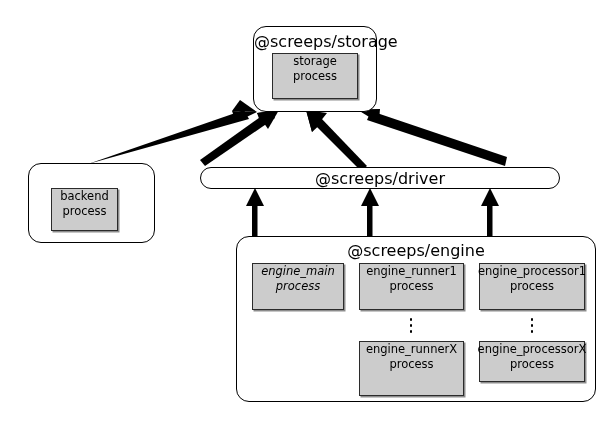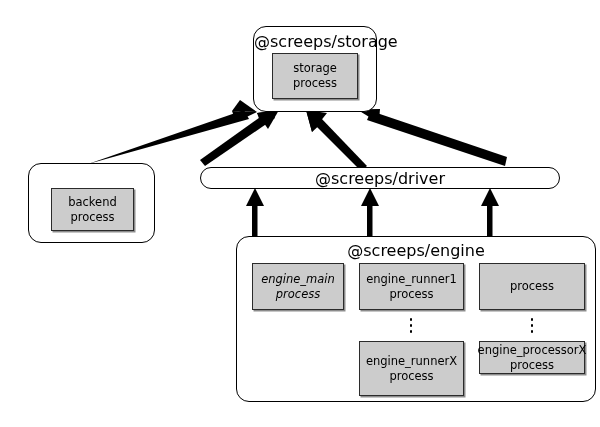--- a/index.html
+++ b/index.html
@@ -58,7 +58,6 @@
     display: flex;
     flex-direction: column;
     align-items: center;
-    justify-content: center;
     font-size: 11.5px;
     color: #000000;
     line-height: 1.28;

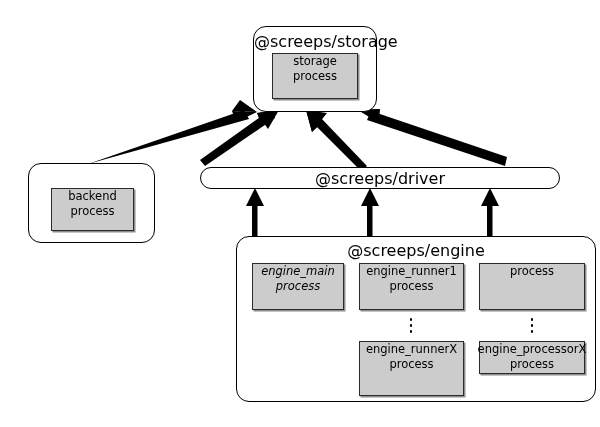--- a/index.html
+++ b/index.html
@@ -151,7 +151,7 @@
   </div>
 
   <div class="package" style="left:28px; top:163px; width:127px; height:80px;">
-    <div class="proc" style="left:22px; top:24px; width:83px; height:43px;">
+    <div class="proc" style="left:22px; top:24px; width:67px; height:43px;">
       <span>backend</span>
       <span>process</span>
     </div>

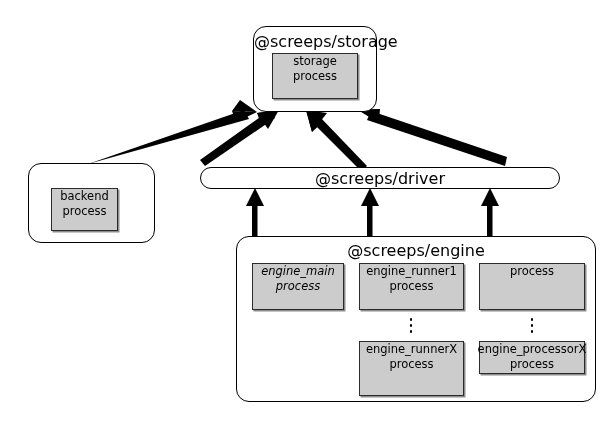--- a/index.html
+++ b/index.html
@@ -184,6 +184,7 @@
     </div>
 
     <div class="proc" style="left:242px; top:26px; width:106px; height:47px;">
+      <span>engine_processor1</span>
       <span>process</span>
     </div>
     <div class="vdots" style="left:292px; top:81px;">

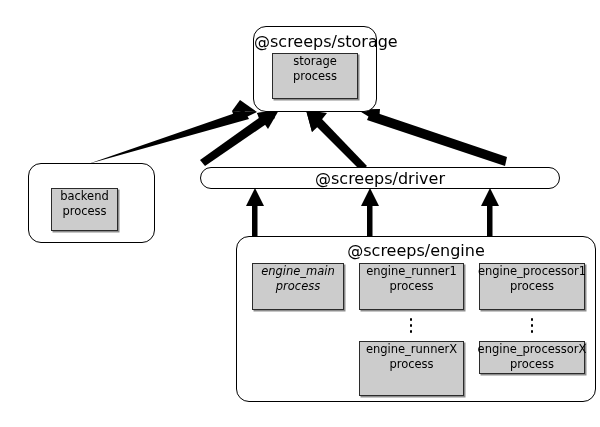--- a/index.html
+++ b/index.html
@@ -192,7 +192,7 @@
         <i></i>
         <i></i>
     </div>
-    <div class="proc" style="left:242px; top:104px; width:106px; height:33px;">
+    <div class="proc" style="left:242px; top:104px; width:106px; height:41px;">
       <span>engine_processorX</span>
       <span>process</span>
     </div>

